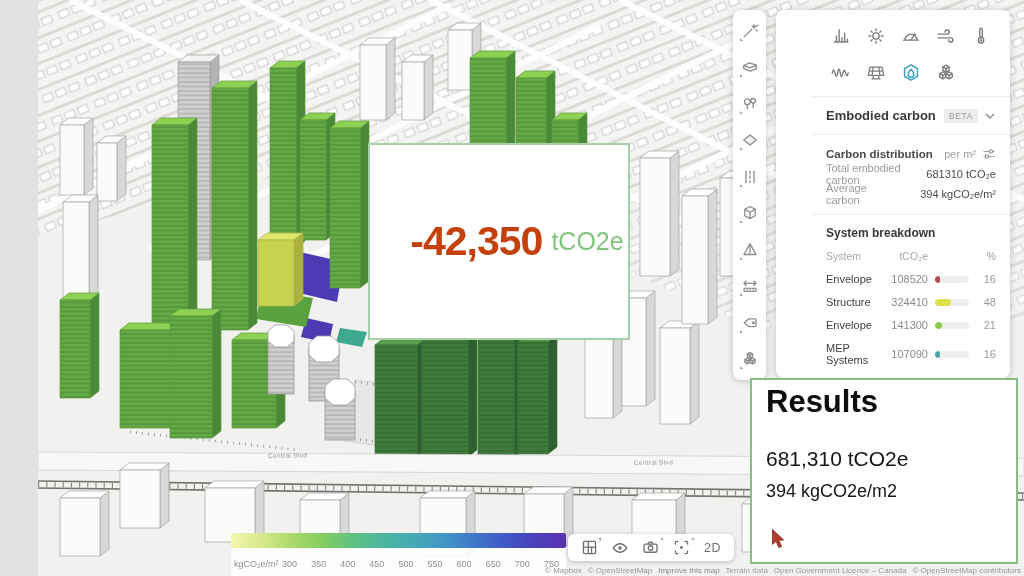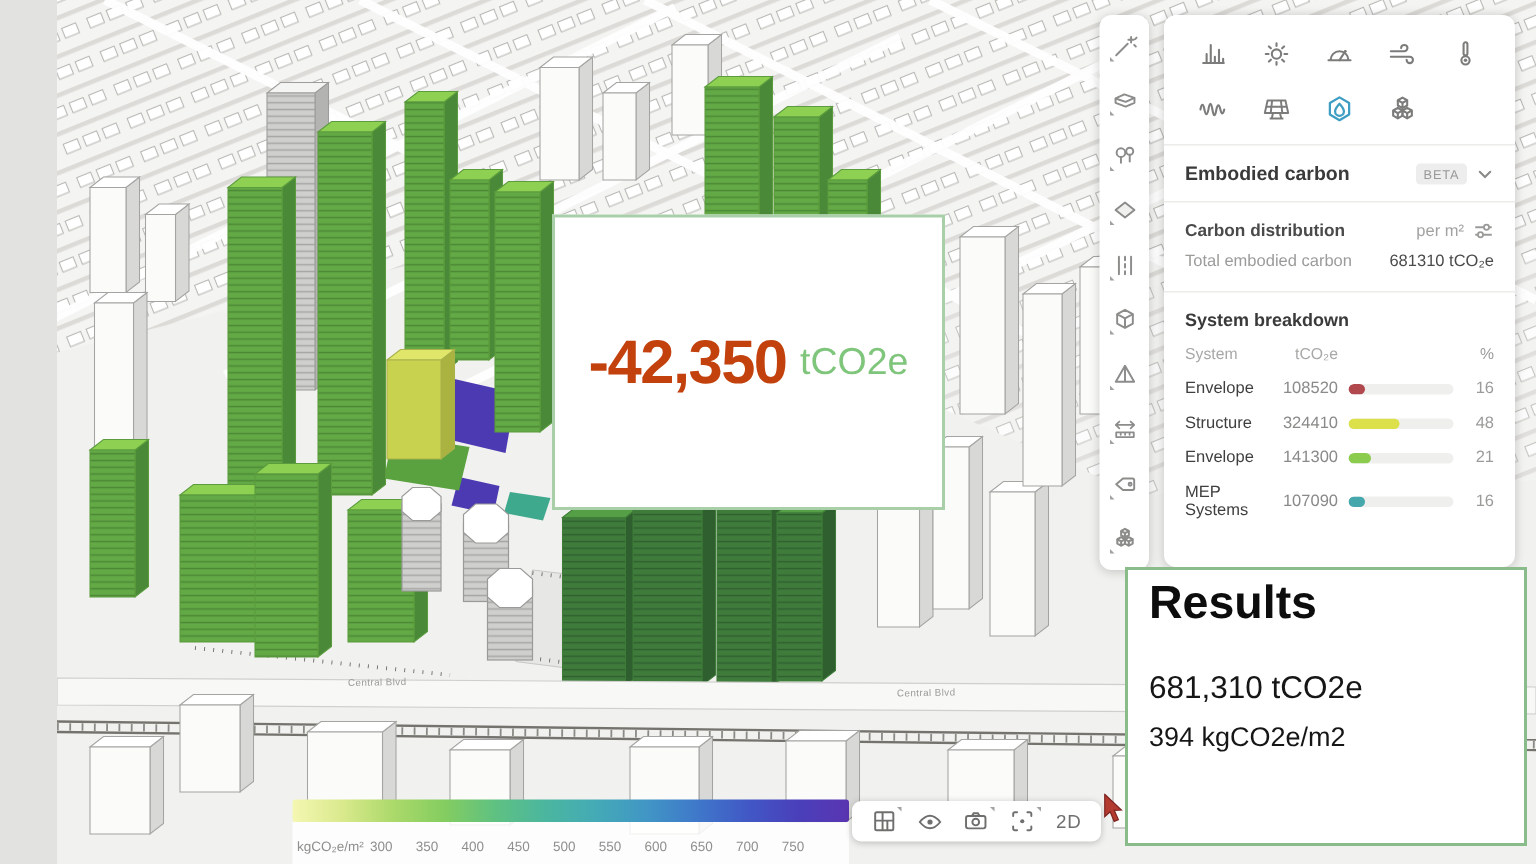--- a/index.html
+++ b/index.html
@@ -6,7 +6,7 @@
   *{box-sizing:border-box;}
   .stage{position:relative;width:1024px;height:576px;overflow:hidden;background:#f1f1ef;
          font-family:"Liberation Sans","DejaVu Sans",sans-serif;}
-  .abs{position:absolute;}
+  .abs{position:absolute;padding-left:36px;}
 
   
   #map-svg{position:absolute;left:0;top:0;width:1024px;height:576px;}

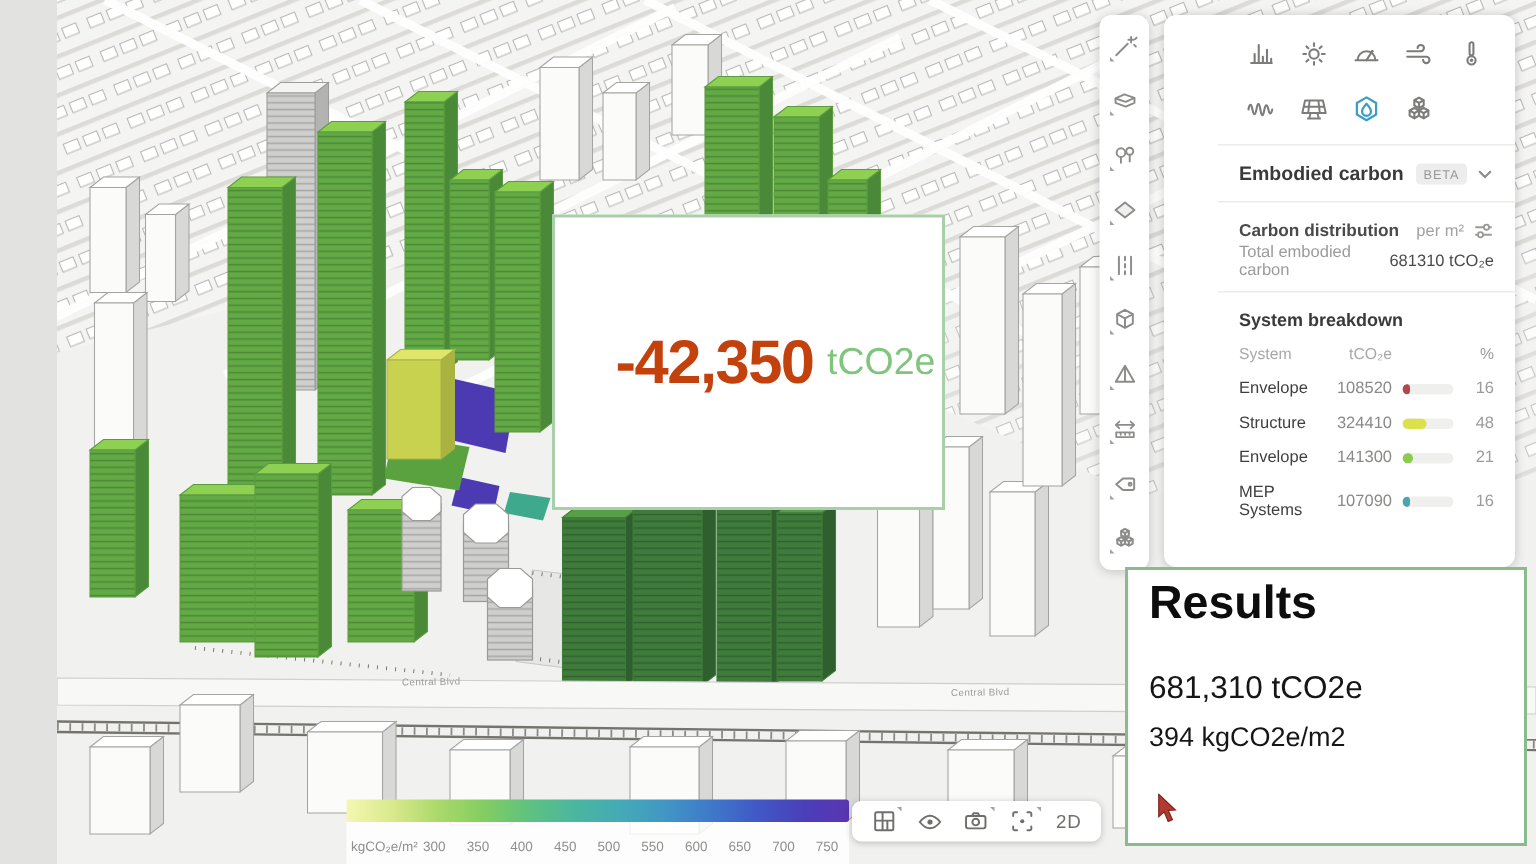--- a/index.html
+++ b/index.html
@@ -451,6 +451,10 @@
         <span class="lab">Total embodied carbon</span>
         <span class="val">681310 tCO₂e</span>
       </div>
+      <div class="dist-row">
+        <span class="lab">Average carbon</span>
+        <span class="val">394 kgCO₂e/m²</span>
+      </div>
     </div>
     <div class="divider"></div>
 

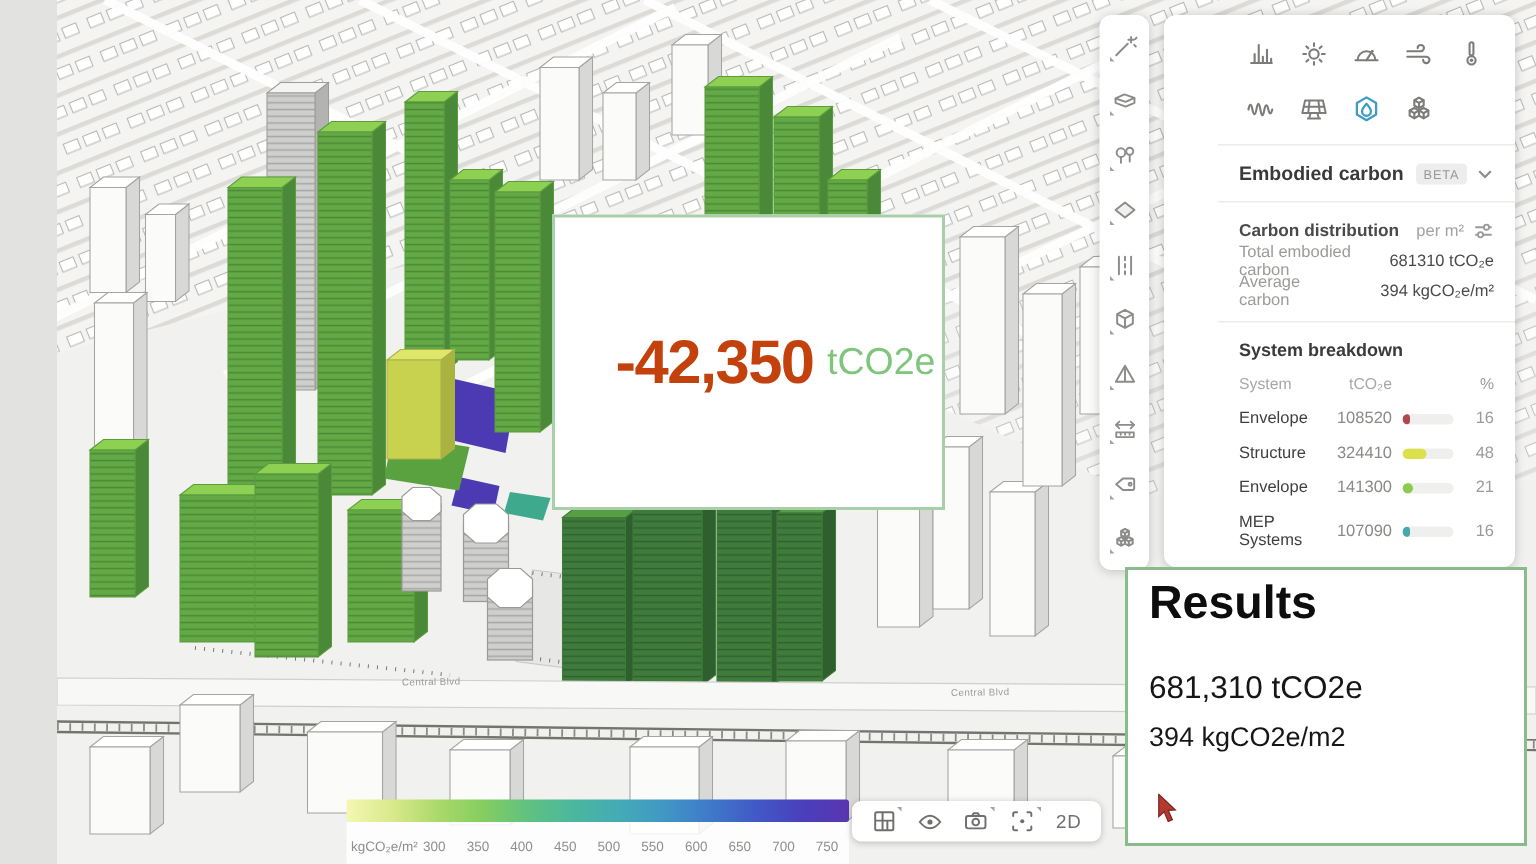--- a/index.html
+++ b/index.html
@@ -560,6 +560,14 @@
       </div>
   </div>
 
+  <div class="attr abs">
+    <span>© Mapbox</span>
+    <span>© OpenStreetMap</span>
+    <span class="link">Improve this map</span>
+    <span>Terrain data</span>
+    <span>Open Government Licence – Canada</span>
+    <span>© OpenStreetMap contributors</span>
+  </div>
 
   <div class="cursor abs">
     <svg width="16" height="21" viewBox="0 0 16 21">

